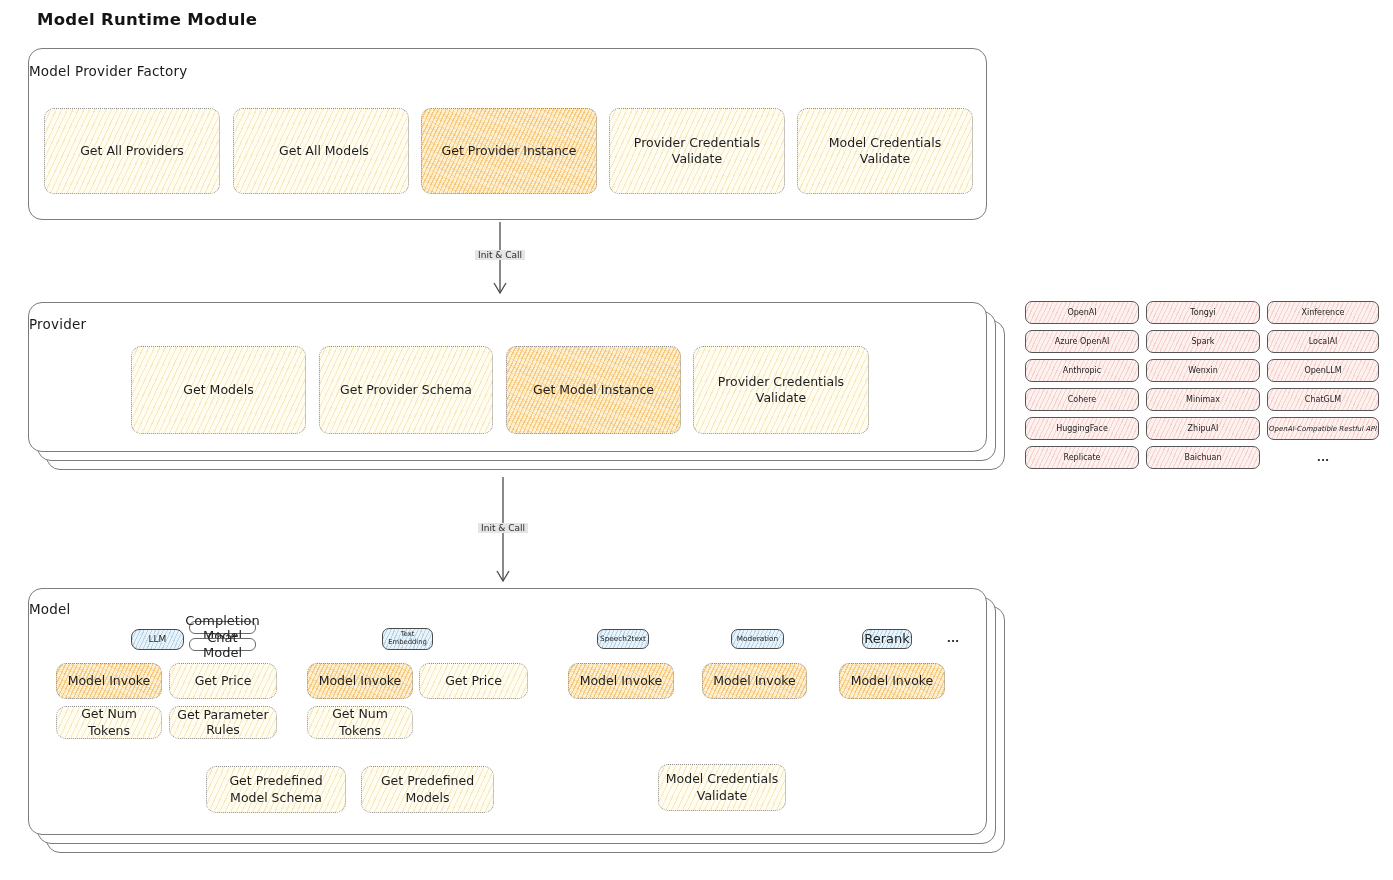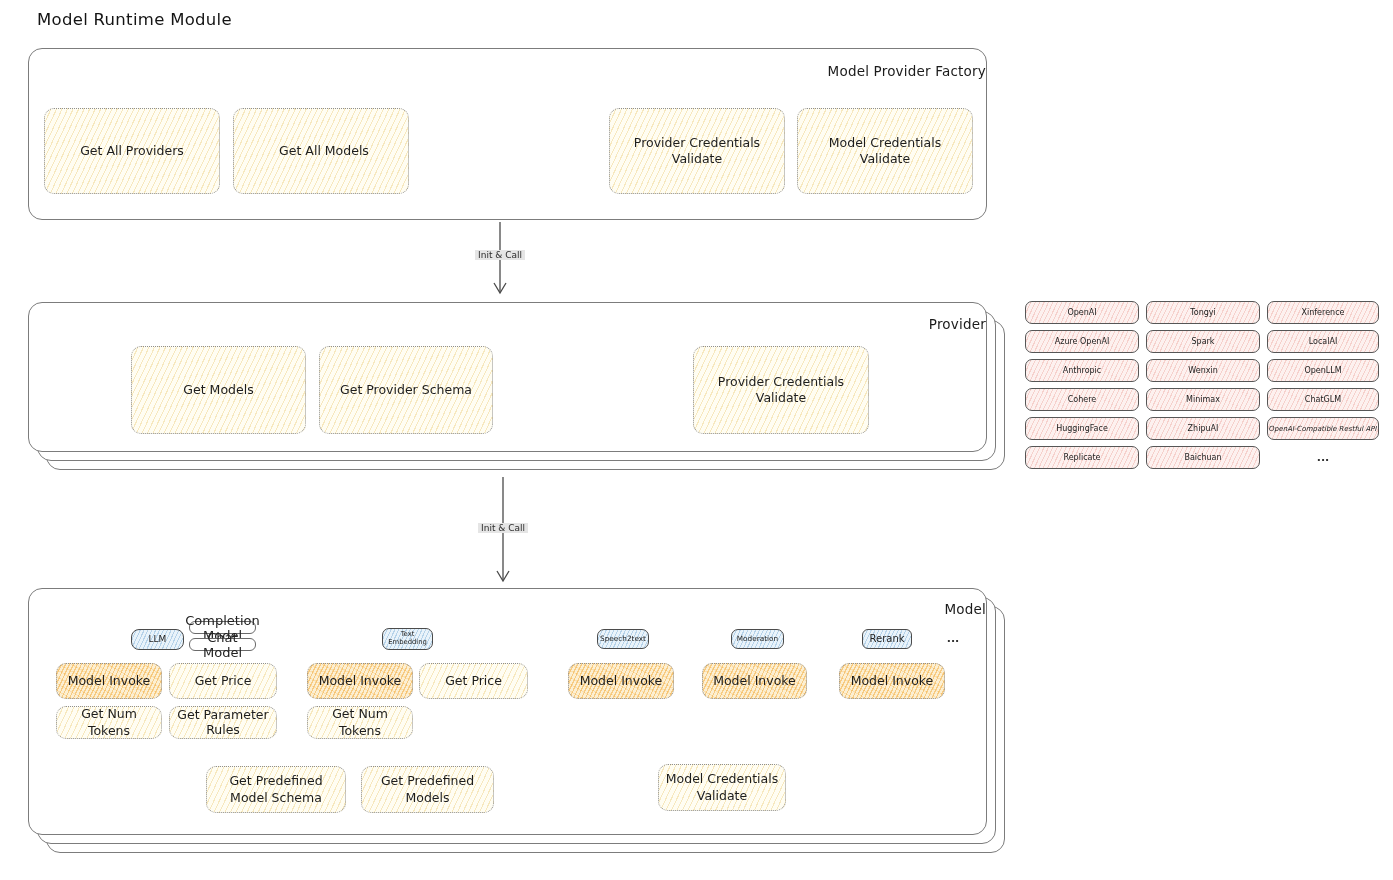--- a/index.html
+++ b/index.html
@@ -9,7 +9,7 @@
   }
   .abs{position:absolute;}
   .page-title{
-    position:absolute;left:37px;top:10px;font-size:16.5px;font-weight:400;
+    position:absolute;left:37px;top:10px;font-size:16.5px;font-weight:700;
     letter-spacing:.3px;color:#141414;
   }
   

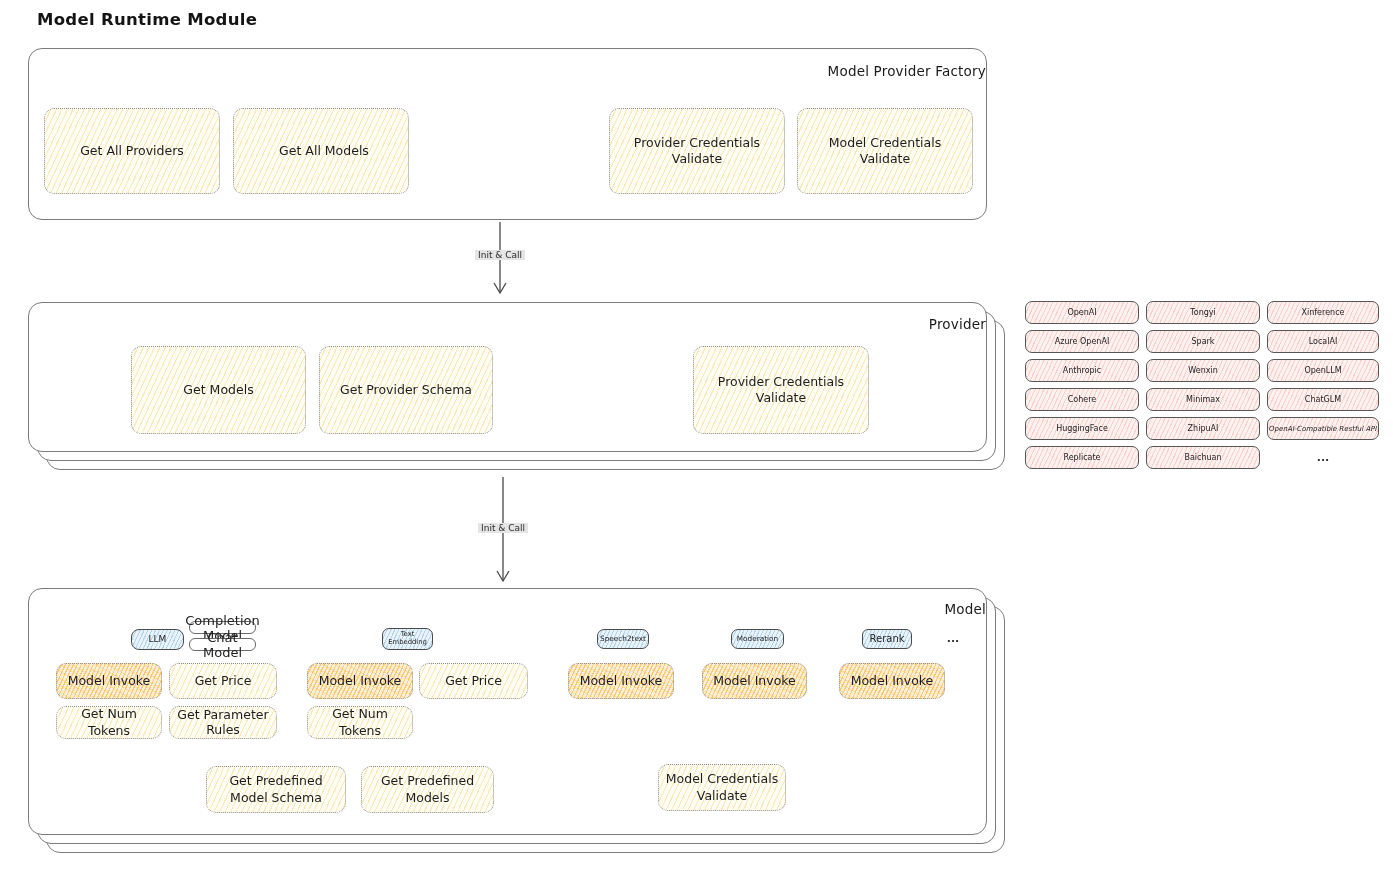--- a/index.html
+++ b/index.html
@@ -17,7 +17,7 @@
     position:absolute;background:#ffffff;border:1.4px solid #7c7c7c;border-radius:14px;
   }
   .frame-title{
-    position:absolute;left:0;right:0;top:14px;text-align:right;
+    position:absolute;left:0;right:0;top:14px;text-align:left;
     font-size:13.5px;color:#1b1b1b;letter-spacing:.2px;
   }
   

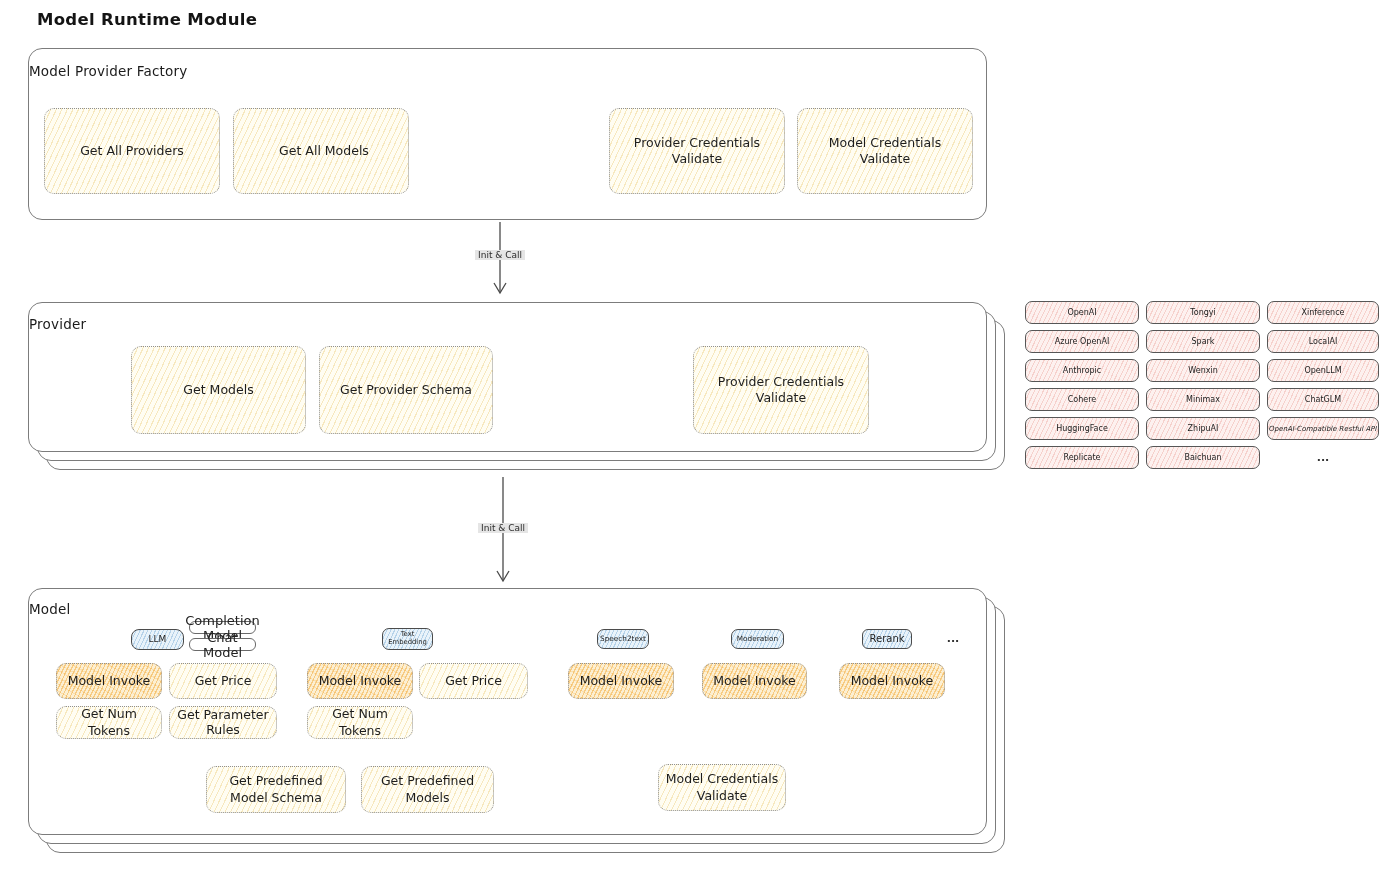--- a/index.html
+++ b/index.html
@@ -81,6 +81,7 @@
     <div class="frame-title">Model Provider Factory</div>
     <div class="node" style="left:15px;top:59px;width:176px;height:86px;">Get All Providers</div>
     <div class="node" style="left:204px;top:59px;width:176px;height:86px;padding-left:12px;">Get All Models</div>
+    <div class="node hl" style="left:392px;top:59px;width:176px;height:86px;">Get Provider Instance</div>
     <div class="node" style="left:580px;top:59px;width:176px;height:86px;">Provider Credentials Validate</div>
     <div class="node" style="left:768px;top:59px;width:176px;height:86px;">Model Credentials Validate</div>
   </div>

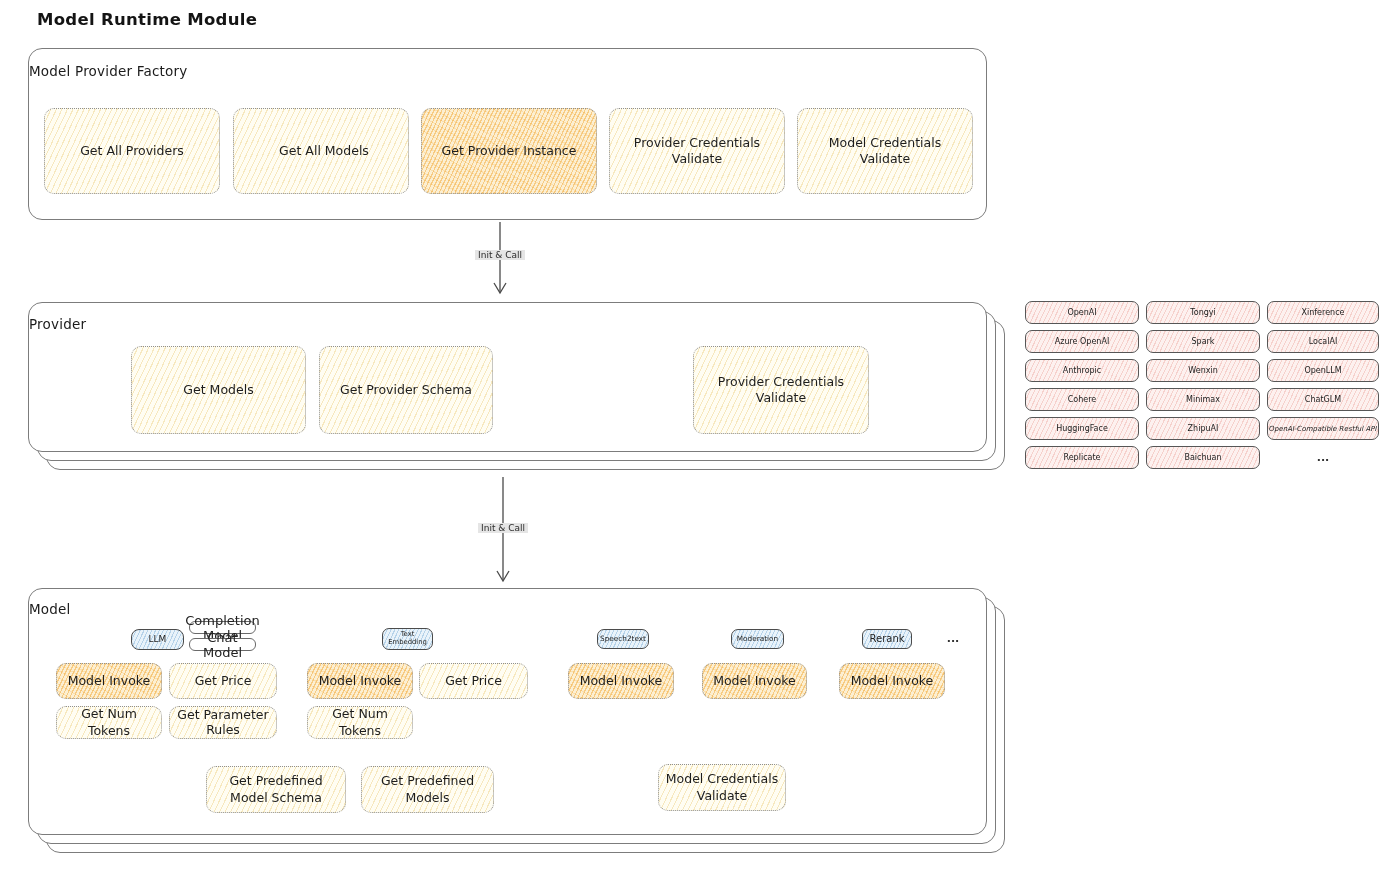--- a/index.html
+++ b/index.html
@@ -98,6 +98,7 @@
     <div class="frame-title" style="top:13px;">Provider</div>
     <div class="node" style="left:102px;top:43px;width:175px;height:88px;">Get Models</div>
     <div class="node" style="left:290px;top:43px;width:174px;height:88px;text-align:center;">Get Provider Schema</div>
+    <div class="node hl" style="left:477px;top:43px;width:175px;height:88px;">Get Model Instance</div>
     <div class="node" style="left:664px;top:43px;width:176px;height:88px;">Provider Credentials Validate</div>
   </div>
 

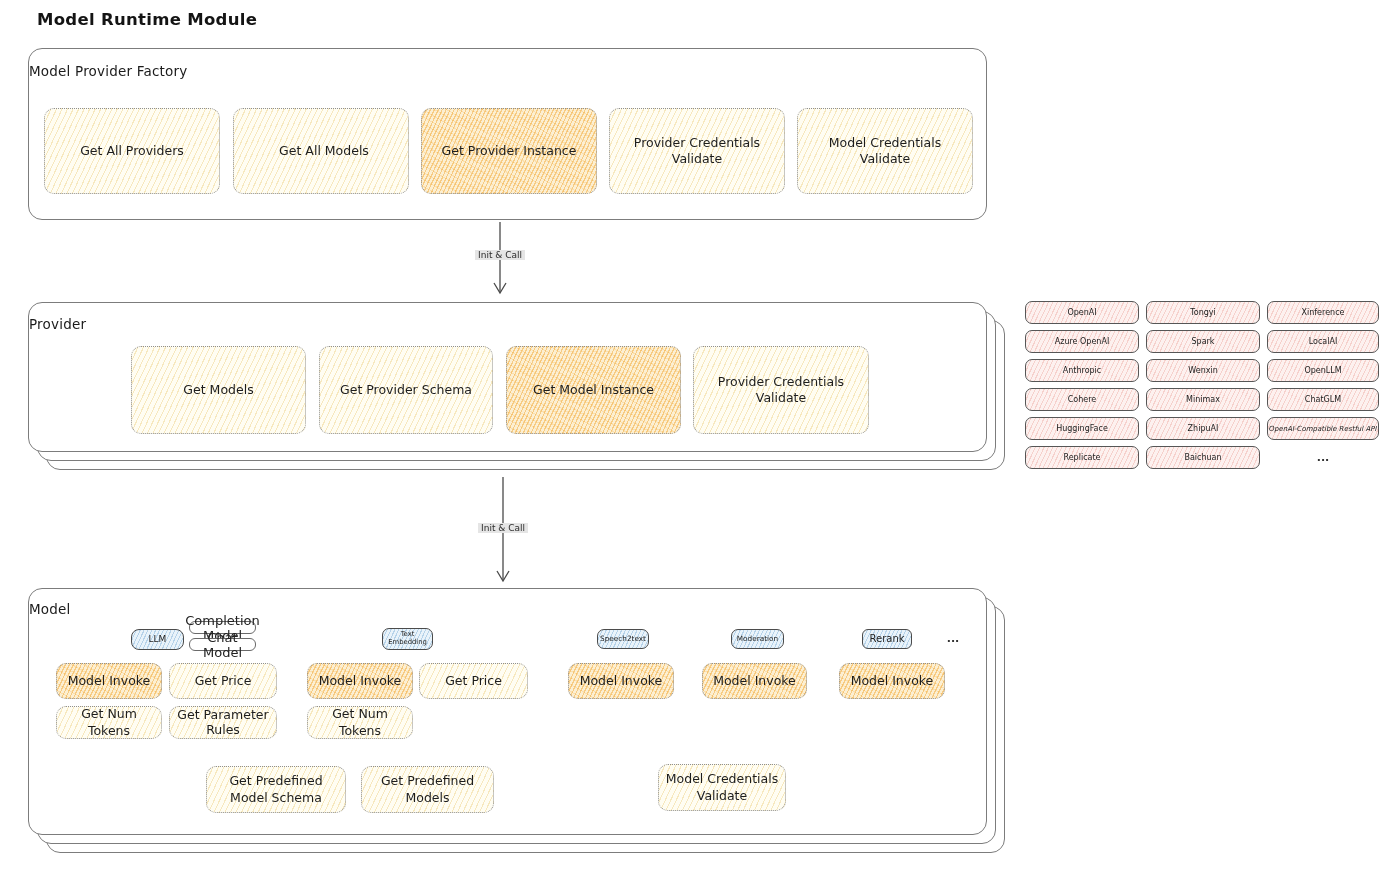--- a/index.html
+++ b/index.html
@@ -153,7 +153,7 @@
     <div class="chip" style="left:702px;top:40px;width:53px;height:20px;font-size:7.3px;">Moderation</div>
     <div class="node hl" style="left:673px;top:74px;width:105px;height:36px;">Model Invoke</div>
 
-    <div class="chip" style="left:833px;top:40px;width:50px;height:20px;font-size:10px;border-radius:6px;">Rerank</div>
+    <div class="chip" style="left:833px;top:40px;width:50px;height:20px;font-size:13px;">Rerank</div>
     <div class="node hl" style="left:810px;top:74px;width:106px;height:36px;">Model Invoke</div>
 
     <div class="ellipsis" style="left:912px;top:40px;width:24px;height:20px;line-height:20px;">...</div>

